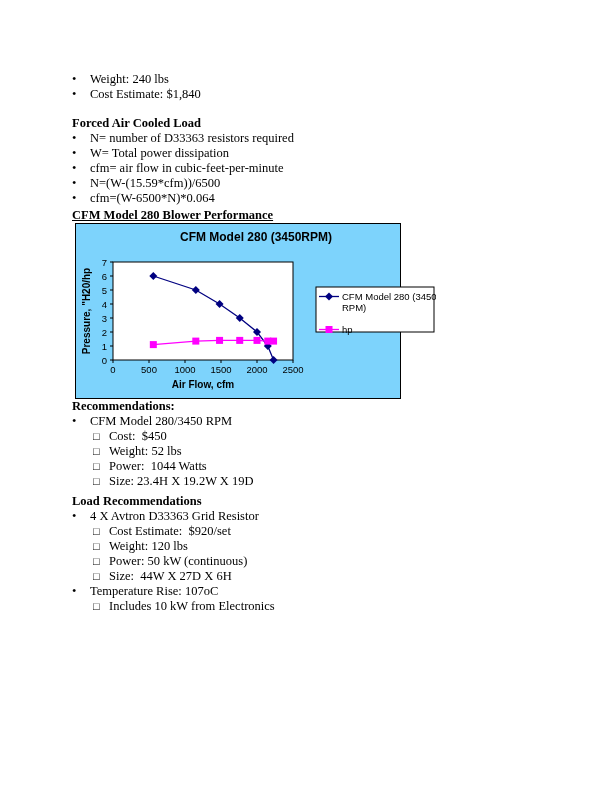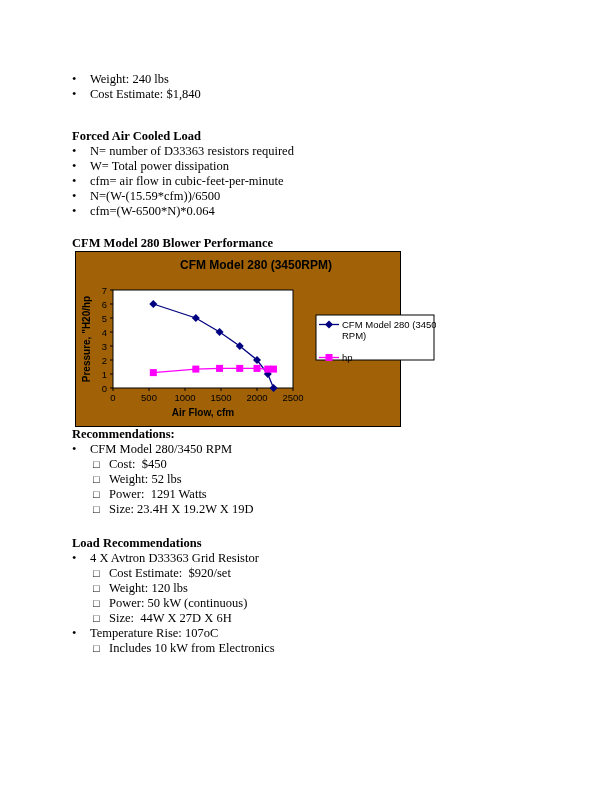--- a/index.html
+++ b/index.html
@@ -19,7 +19,7 @@
   .m2{display:inline-block;width:16px;flex:0 0 16px;font-size:11px;}
   .lvl2{margin-left:21px;}
   .heading{font-weight:bold;}
-  .mt14{margin-top:27px;}
+  .mt14{margin-top:14px;}
   .mt7{margin-top:17px;}
   .mt25{}
   .mt5{margin-top:19px;}

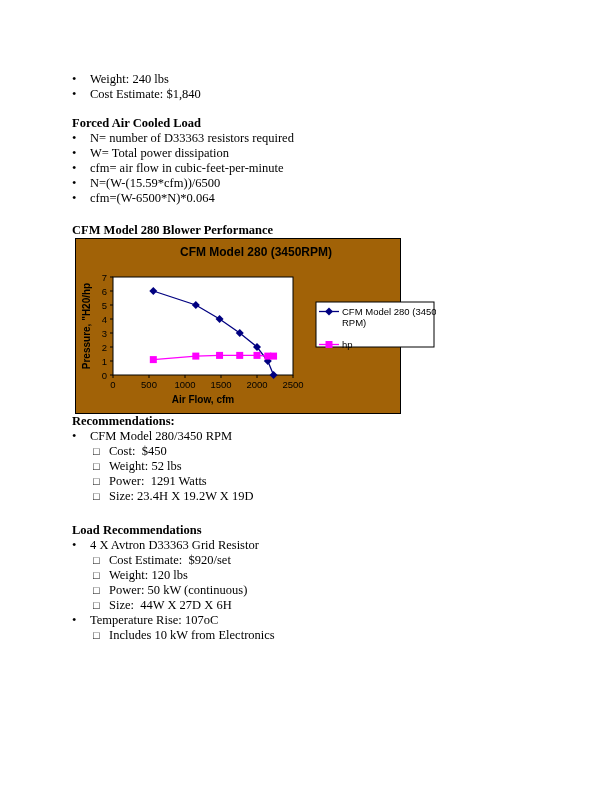--- a/index.html
+++ b/index.html
@@ -20,7 +20,7 @@
   .lvl2{margin-left:21px;}
   .heading{font-weight:bold;}
   .mt14{margin-top:14px;}
-  .mt7{margin-top:17px;}
+  .mt7{margin-top:2px;text-decoration:underline;}
   .mt25{}
   .mt5{margin-top:19px;}
   .figure{

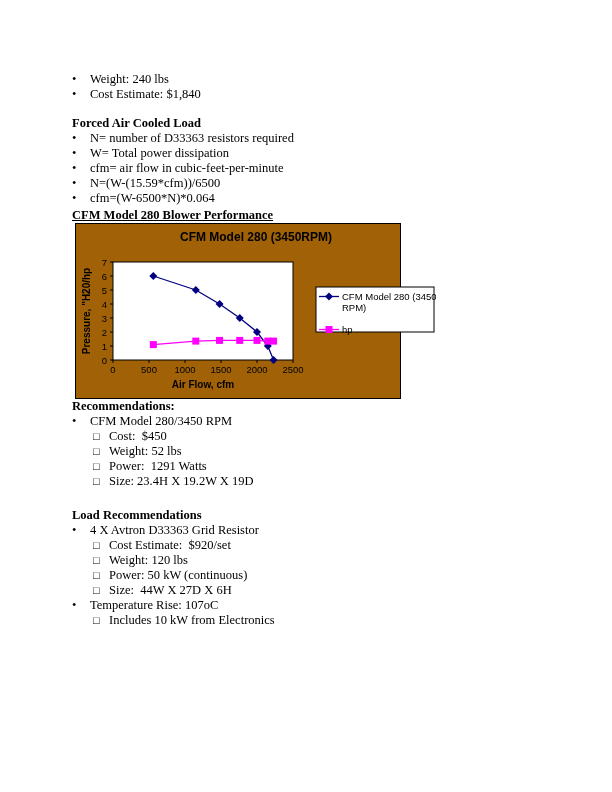--- a/index.html
+++ b/index.html
@@ -28,7 +28,7 @@
     width:326px;height:176px;
     border:1px solid #000;
     box-sizing:border-box;
-    background:#a16207;
+    background:#7dd3fc;
   }
   .pageno{position:absolute;left:519px;top:798px;height:15px;line-height:15px;}
 </style>

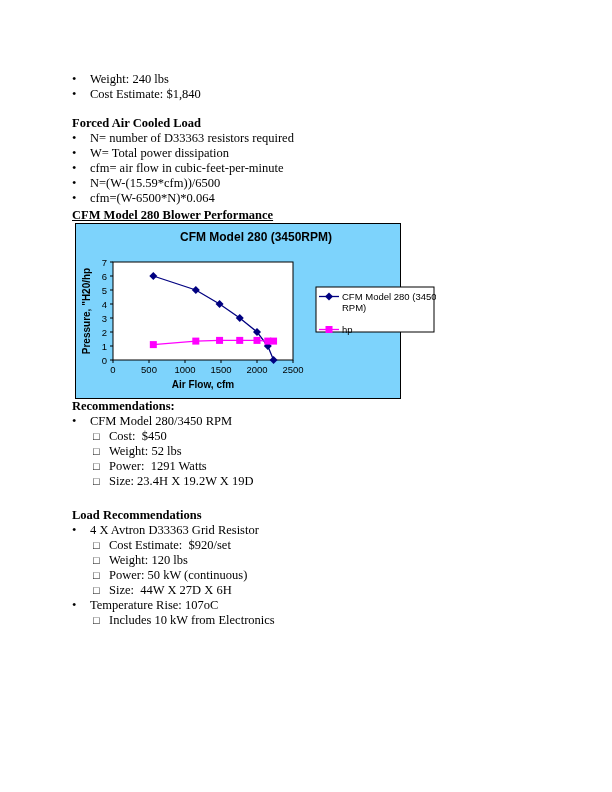--- a/index.html
+++ b/index.html
@@ -153,7 +153,7 @@
     </div>
     <div class="row lvl2">
       <span class="m2">□</span>
-      <span>Power:  1291 Watts</span>
+      <span>Power:  1044 Watts</span>
     </div>
     <div class="row lvl2">
       <span class="m2">□</span>

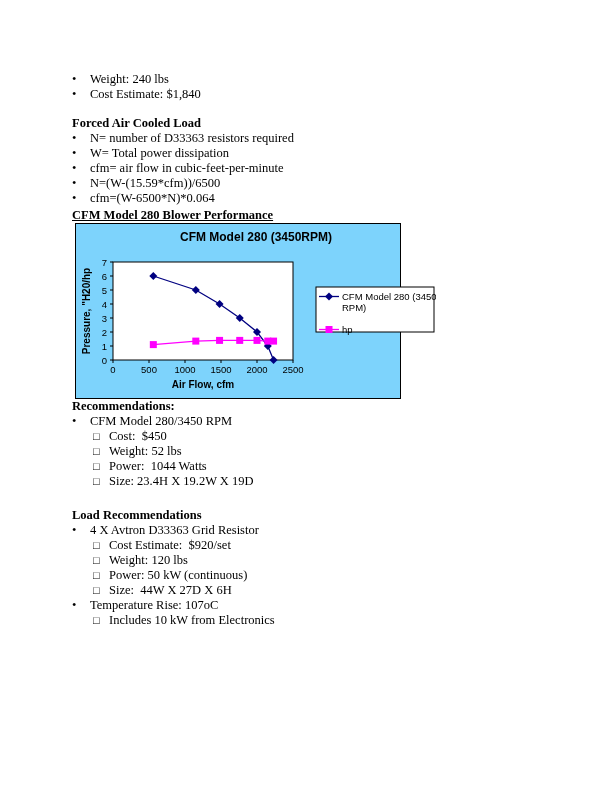--- a/index.html
+++ b/index.html
@@ -22,7 +22,7 @@
   .mt14{margin-top:14px;}
   .mt7{margin-top:2px;text-decoration:underline;}
   .mt25{}
-  .mt5{margin-top:19px;}
+  .mt5{margin-top:5px;}
   .figure{
     margin-left:3px;
     width:326px;height:176px;

